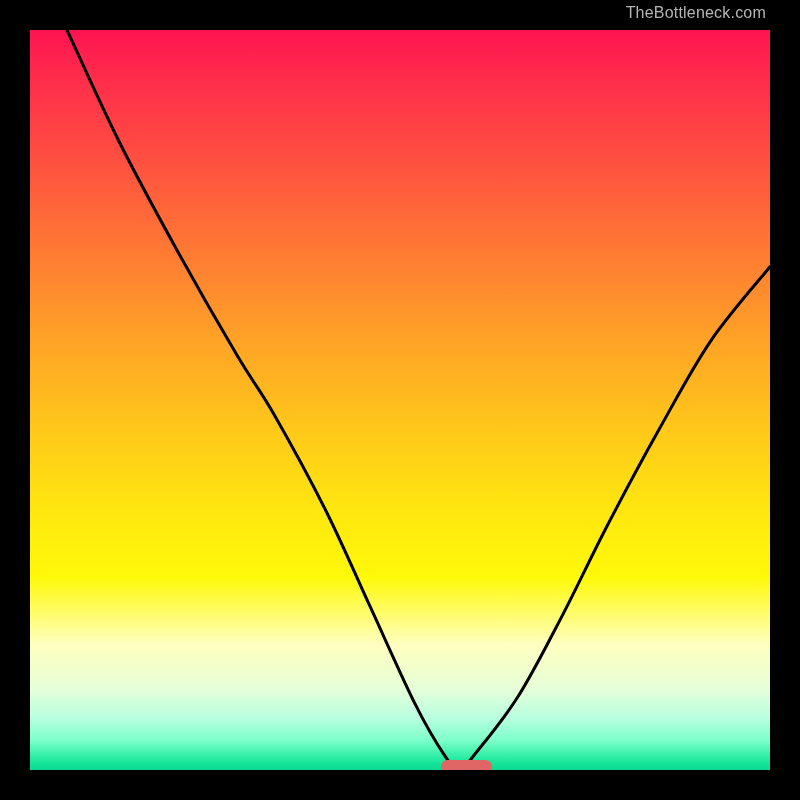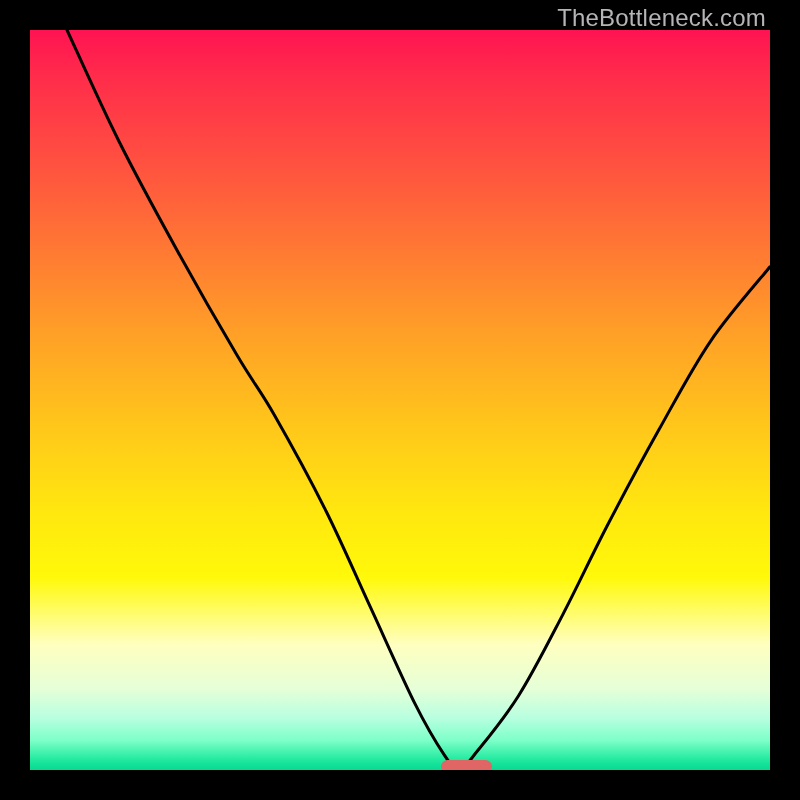--- a/index.html
+++ b/index.html
@@ -71,7 +71,7 @@
     right: 34px;
     color: #b5b5b5;
     font-family: Arial, Helvetica, sans-serif;
-    font-size: 24px;
+    font-size: 16px;
     letter-spacing: 0.2px;
     font-weight: 500;
     user-select: none;

